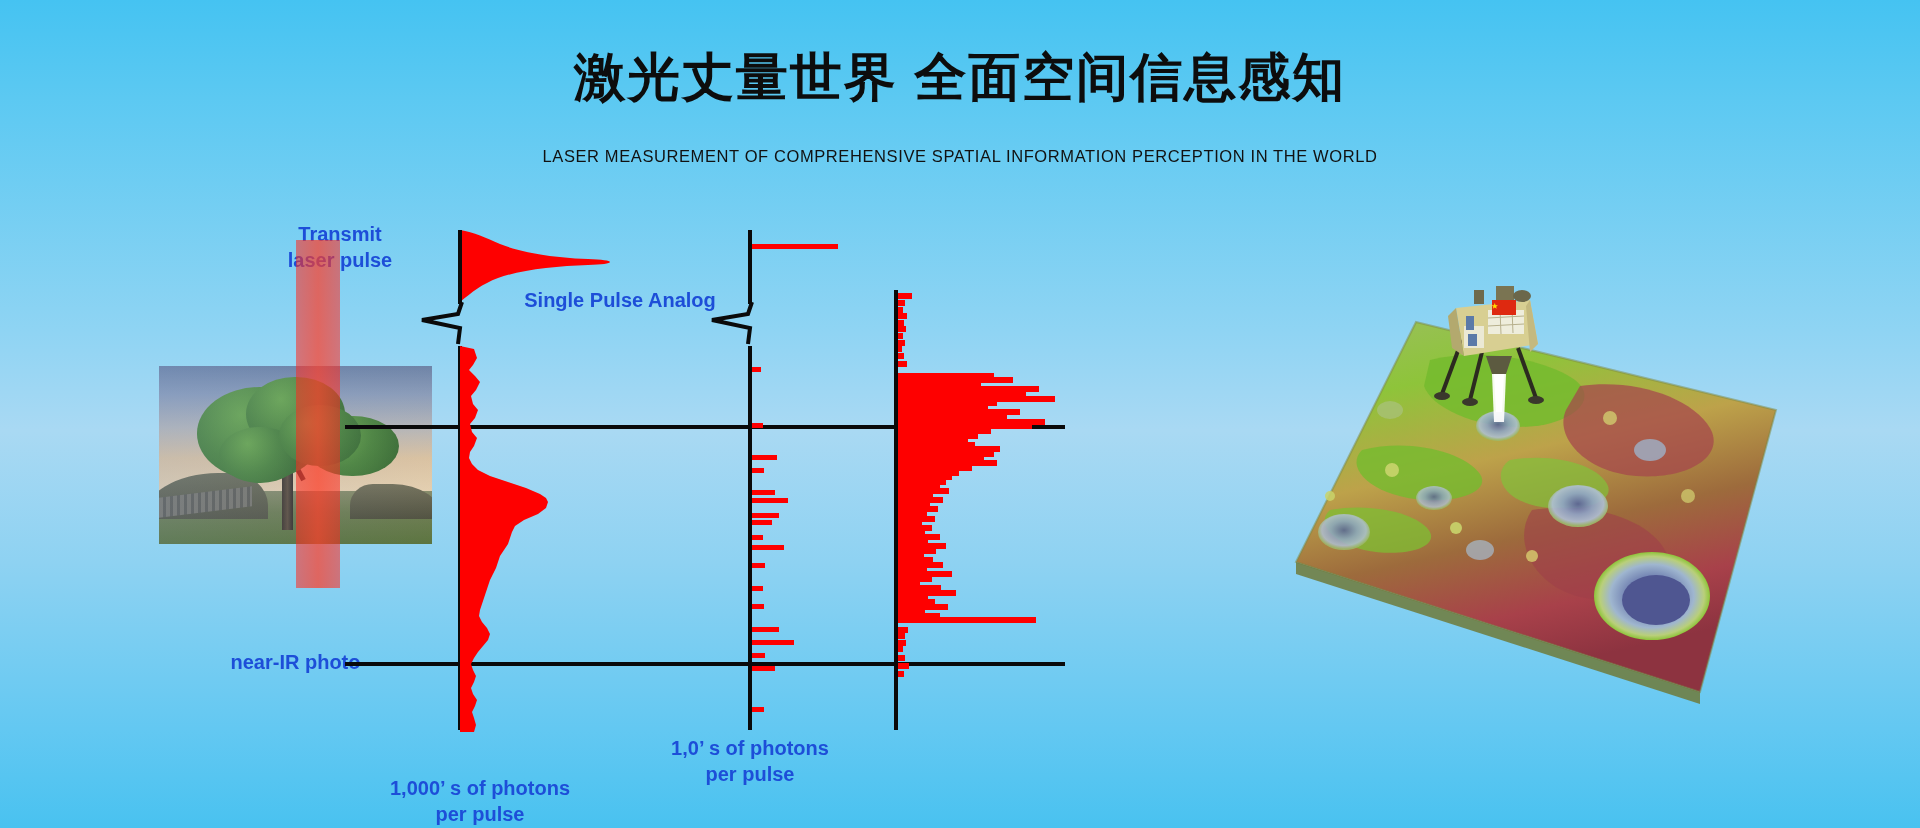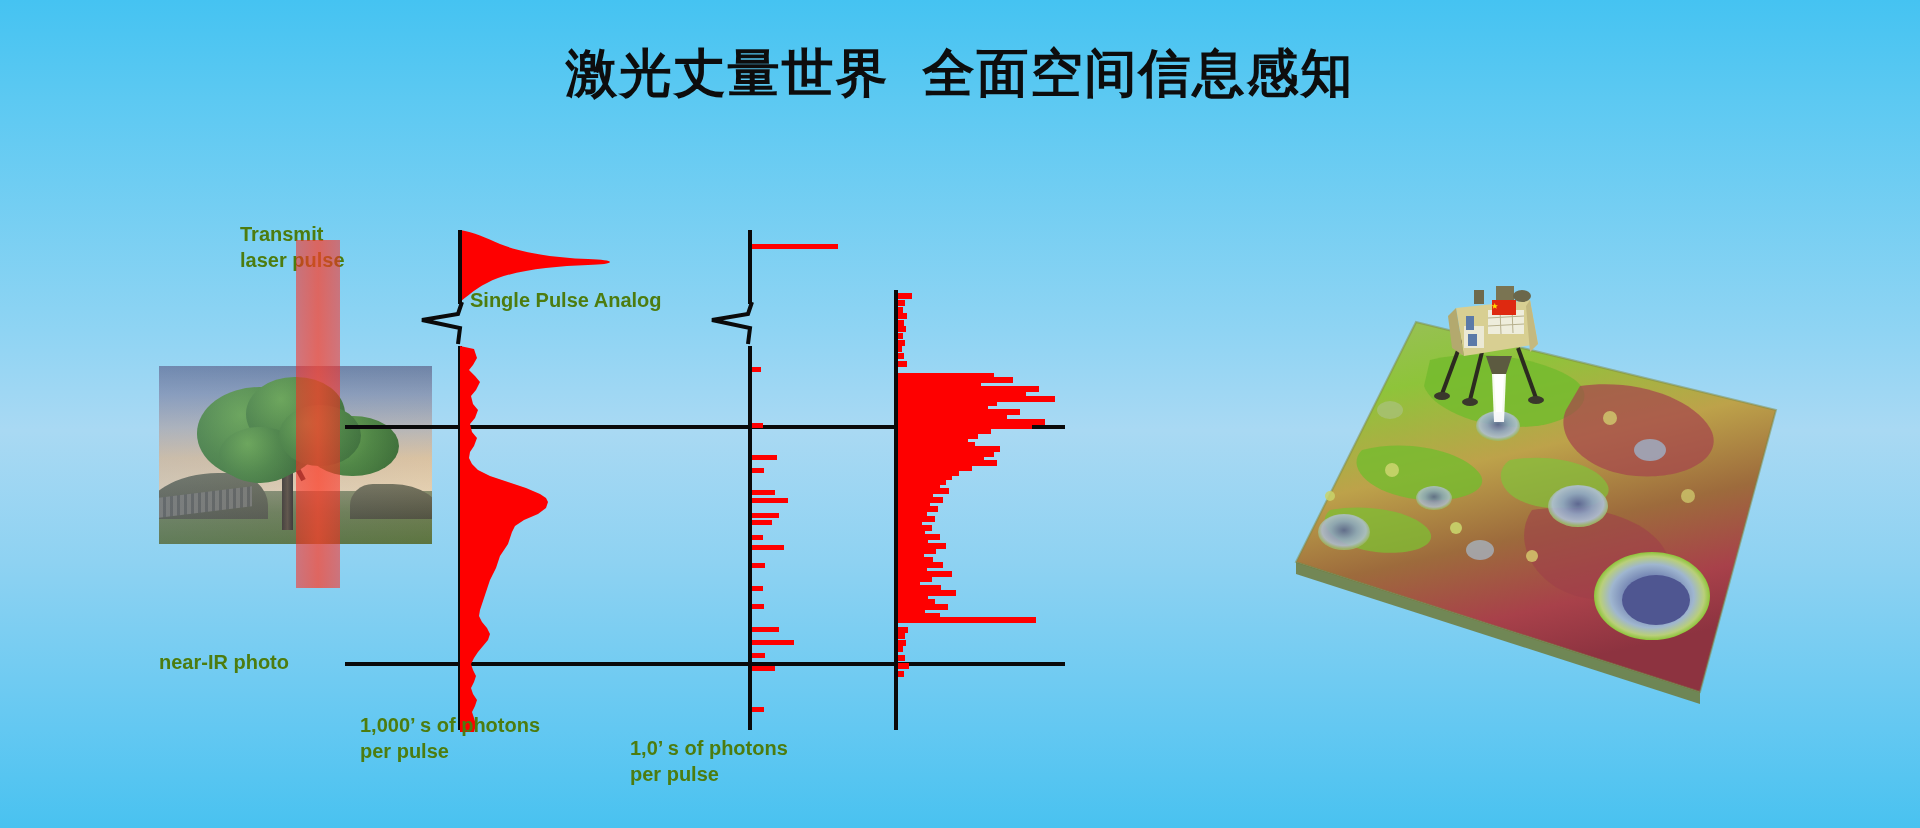--- a/index.html
+++ b/index.html
@@ -17,7 +17,7 @@
     left:0;right:0;top:48px;text-align:center;
     font-size:52px;font-weight:bold;color:#0d0d0d;
     letter-spacing:2px;line-height:1.15;
-    font-family:Liberation Mono, monospace;
+    font-family:Liberation Sans, sans-serif;
   }
   #subtitle{
     left:0;right:0;top:147px;text-align:center;

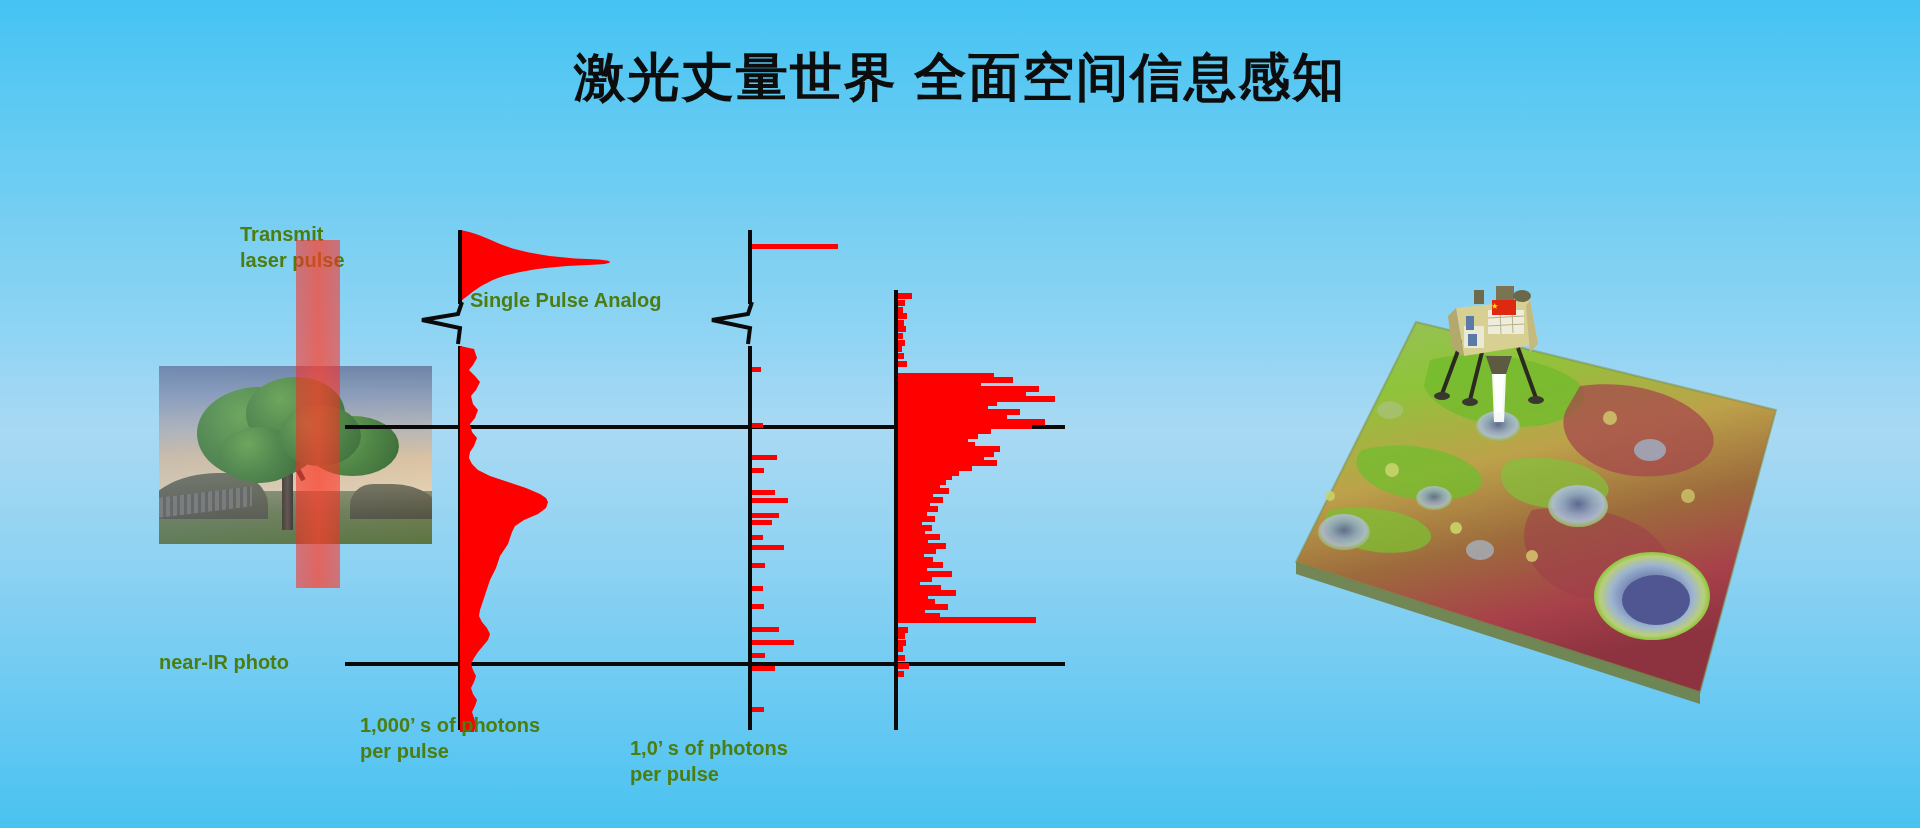--- a/index.html
+++ b/index.html
@@ -82,6 +82,7 @@
 <div class="stage">
 
   <div class="abs" id="title">激光丈量世界 全面空间信息感知</div>
+  <div class="abs" id="subtitle">LASER MEASUREMENT OF COMPREHENSIVE SPATIAL INFORMATION PERCEPTION IN THE WORLD</div>
 
   <div class="abs lbl" style="left:240px;top:222px;width:200px;">
     <div>Transmit</div>

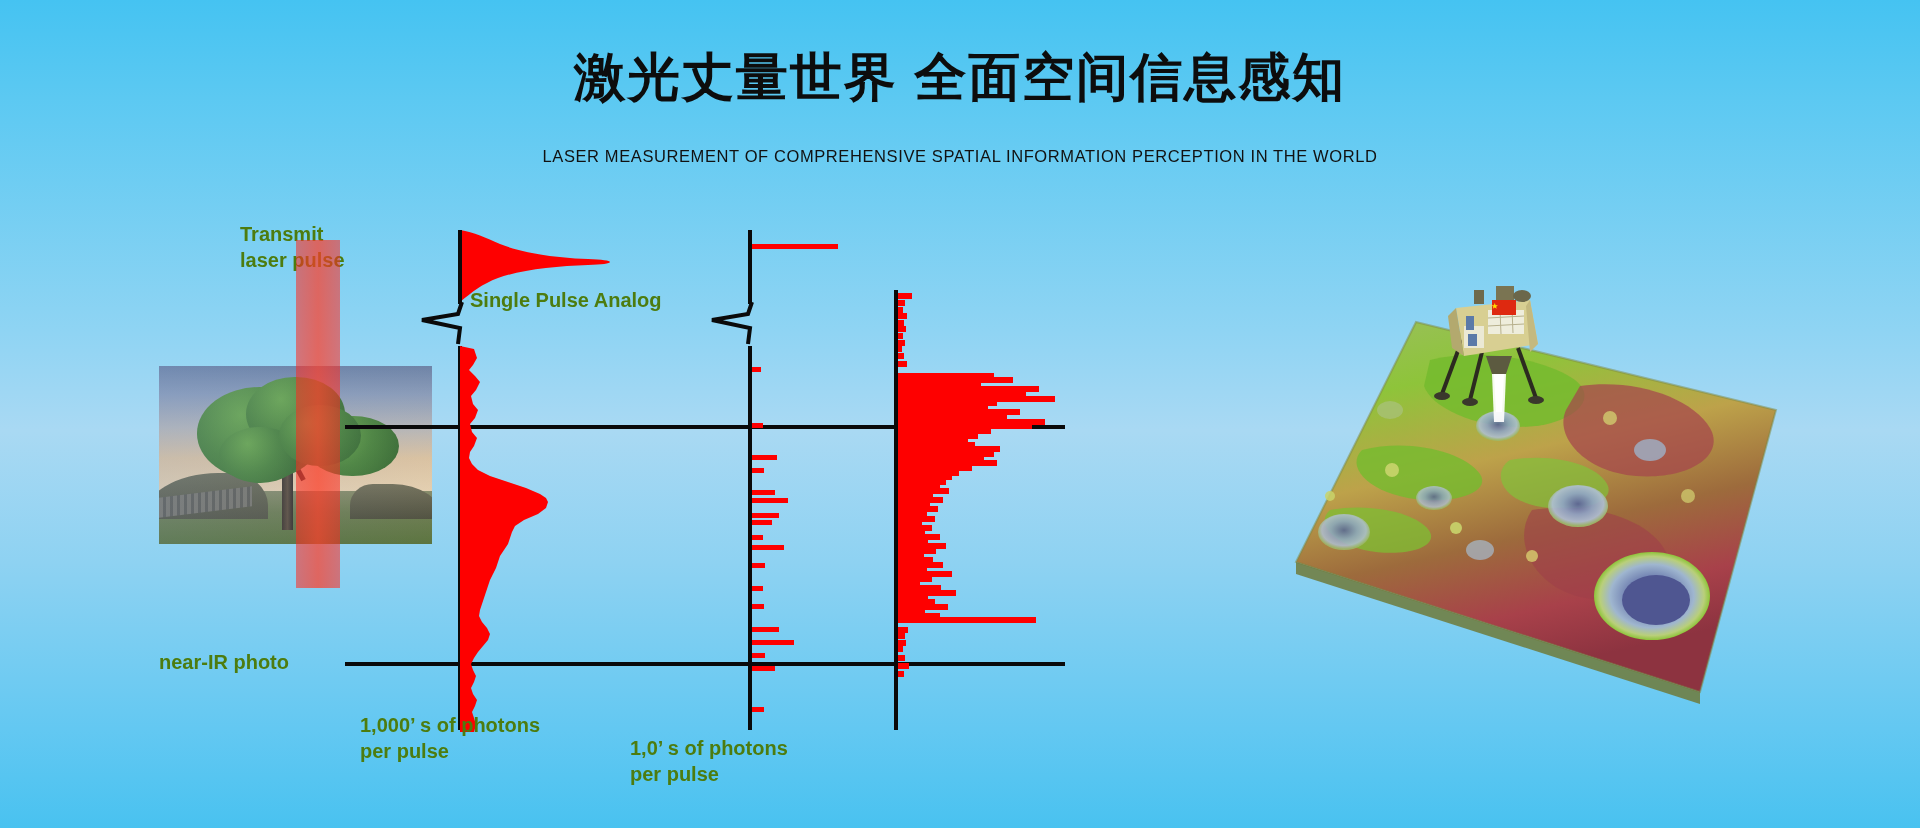--- a/index.html
+++ b/index.html
@@ -26,7 +26,7 @@
   }
 
   
-  .lbl{color:#4d7c0f;font-weight:bold;font-size:20px;line-height:1.28;text-align:left;
+  .lbl{color:#1d4ed8;font-weight:bold;font-size:20px;line-height:1.28;text-align:center;
        font-family:"Liberation Sans",sans-serif;}
 
   

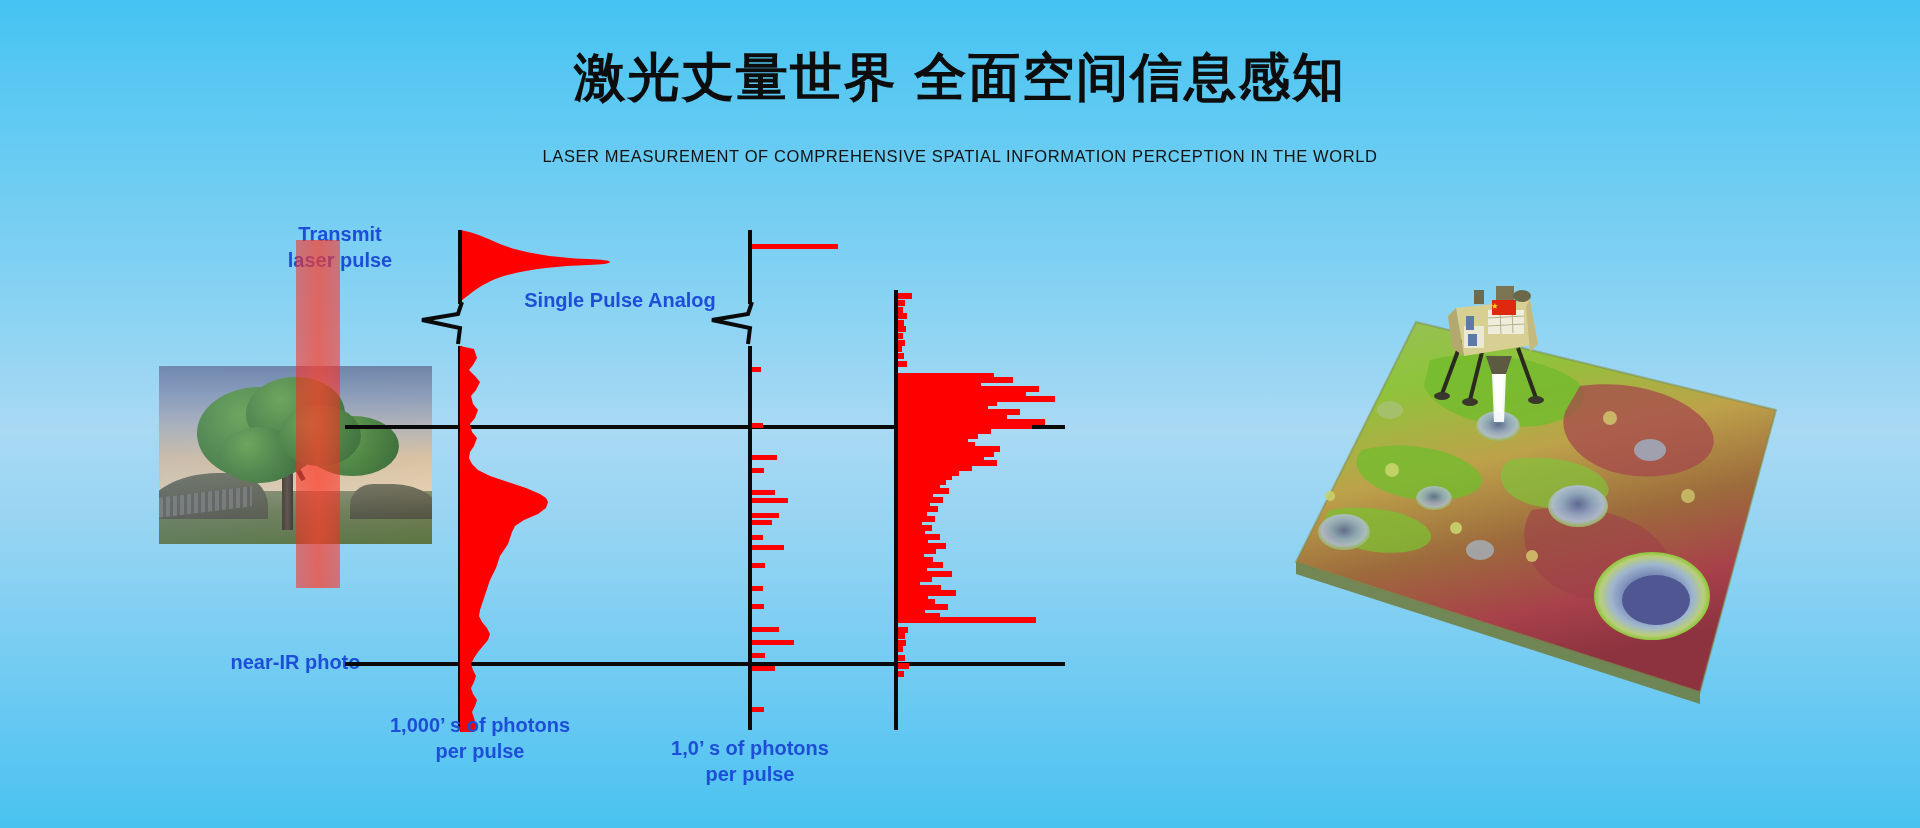--- a/index.html
+++ b/index.html
@@ -264,7 +264,7 @@
   </div>
 
 
-  <div class="abs lbl cap" style="left:360px;top:713px;">
+  <div class="abs lbl cap" style="left:360px;top:776px;">
     <div>1,000’ s of photons</div>
     <div>per pulse</div>
   </div>

